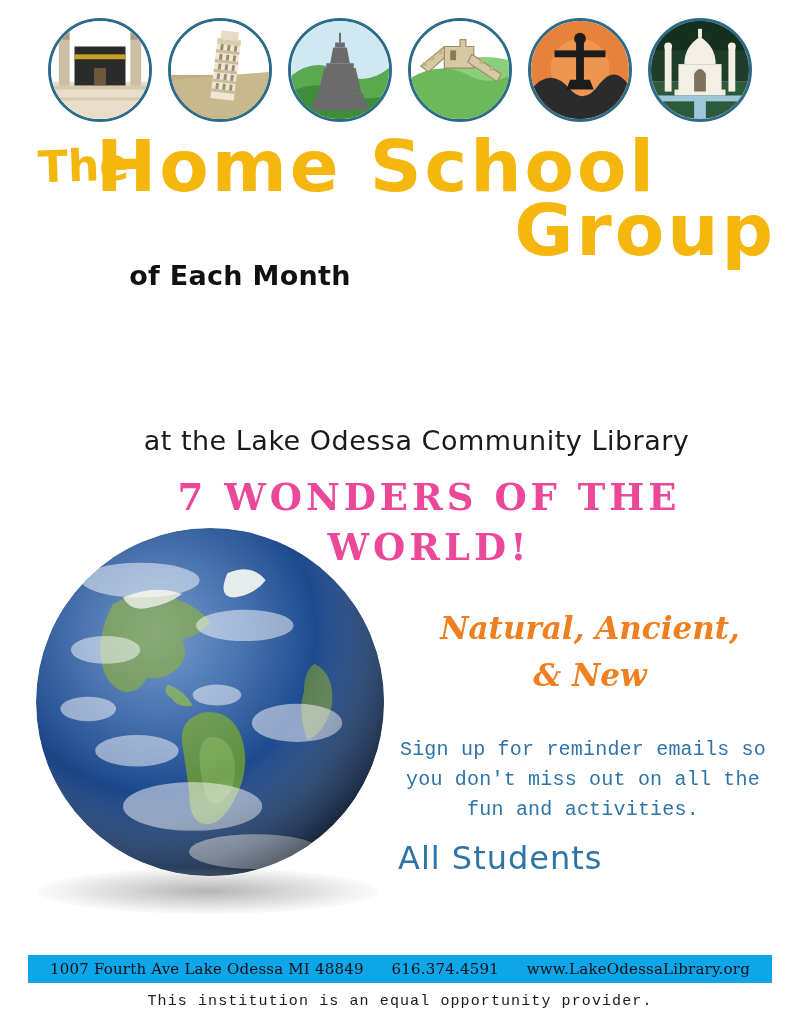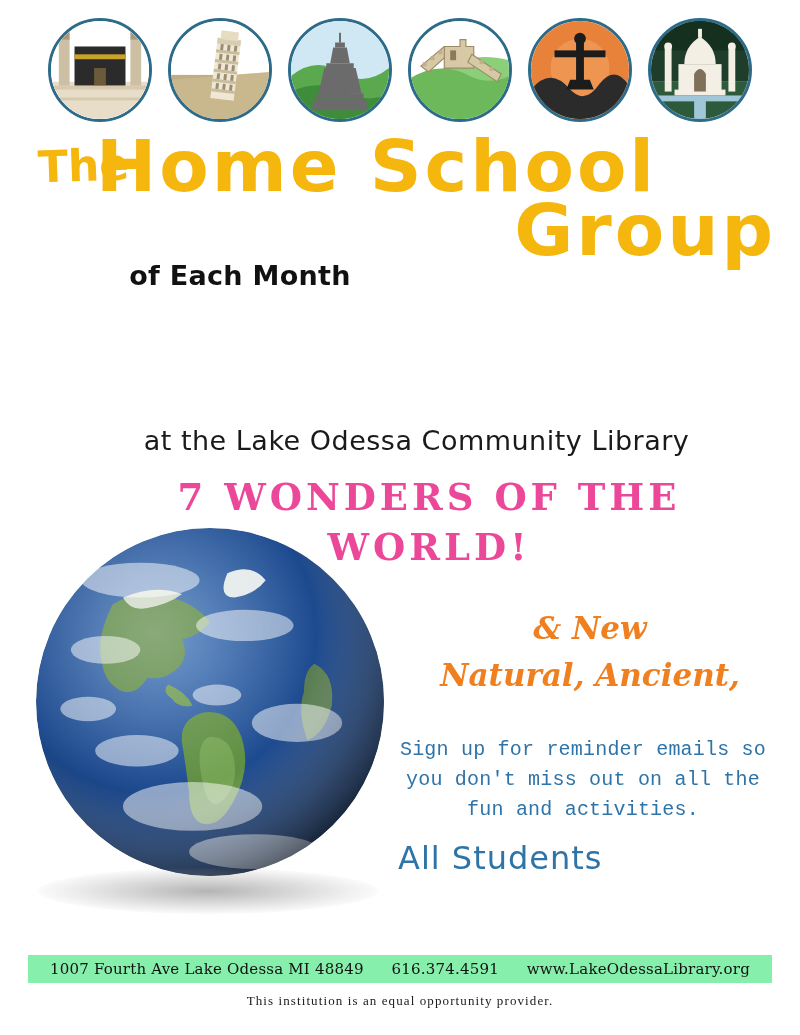--- a/index.html
+++ b/index.html
@@ -342,8 +342,8 @@
 </div>
 
 <div class="subhead">
+  <div>Natural, Ancient,</div>
   <div>&amp; New</div>
-  <div>Natural, Ancient,</div>
 </div>
 
 <div class="signup">Sign up for reminder emails so you don't miss out on all the fun and activities.</div>

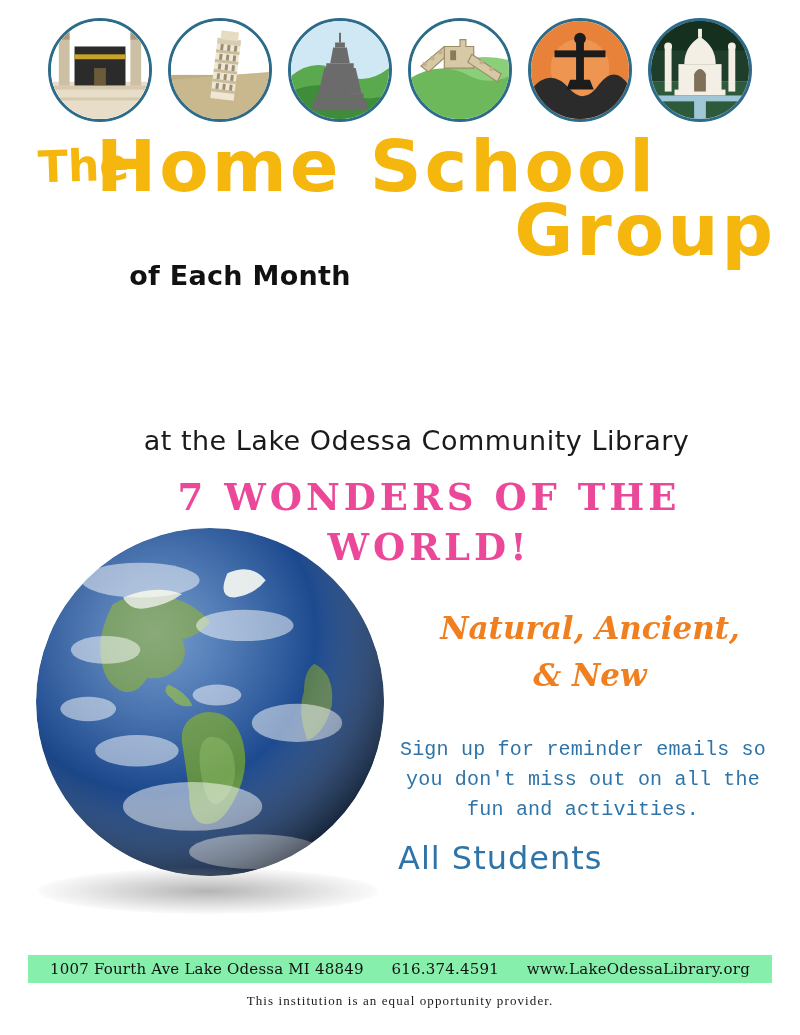--- a/index.html
+++ b/index.html
@@ -171,7 +171,7 @@
     position: absolute;
     left: 28px; top: 955px;
     width: 744px; height: 28px;
-    background: #86efac;
+    background: #0ea5e9;
     display: flex;
     align-items: center;
     justify-content: space-between;

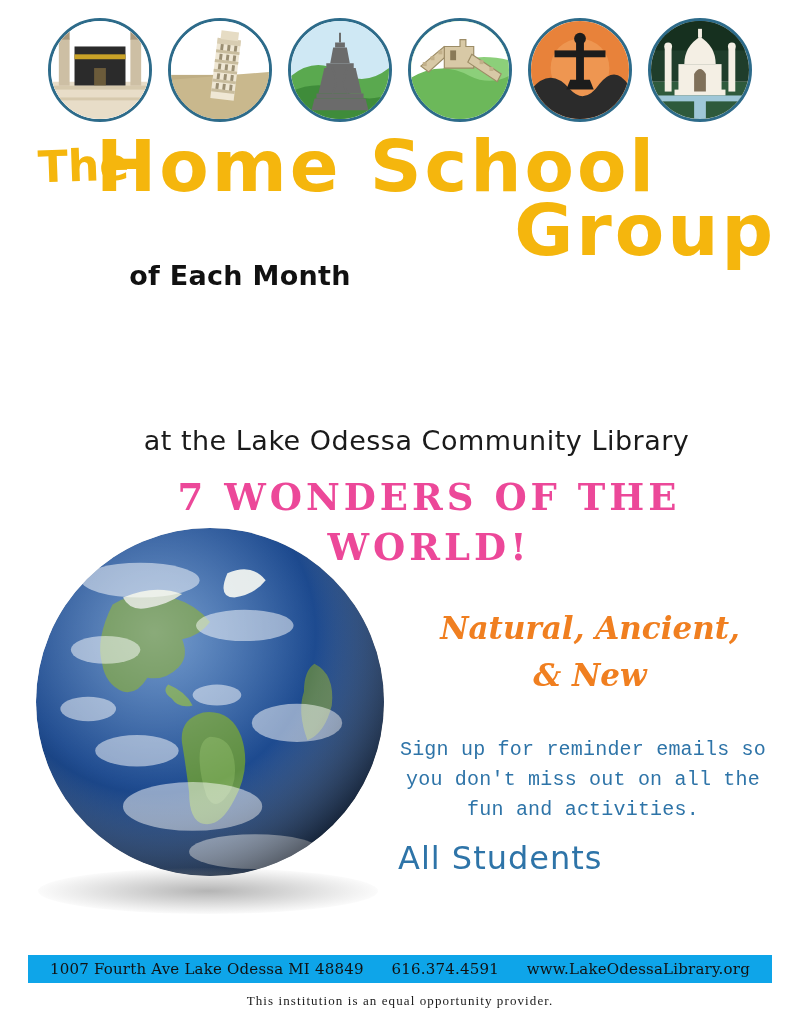--- a/index.html
+++ b/index.html
@@ -186,8 +186,8 @@
     left: 0; top: 993px;
     width: 800px;
     text-align: center;
-    font-family: Liberation Serif, serif;
-    font-size: 13px;
+    font-family: Liberation Mono, monospace;
+    font-size: 15px;
     color: #1a1a1a;
     letter-spacing: 1.1px;
   }

